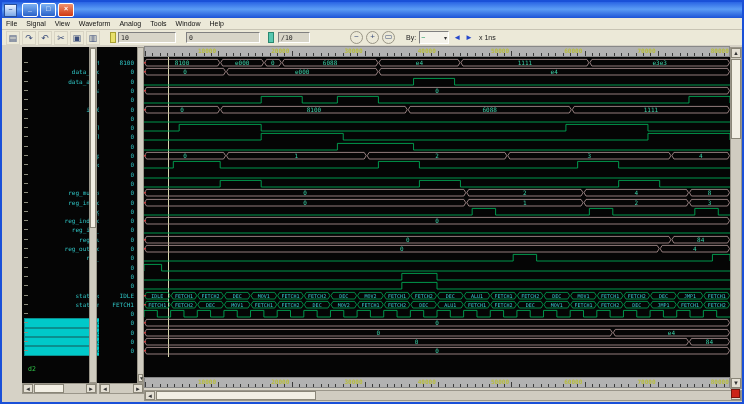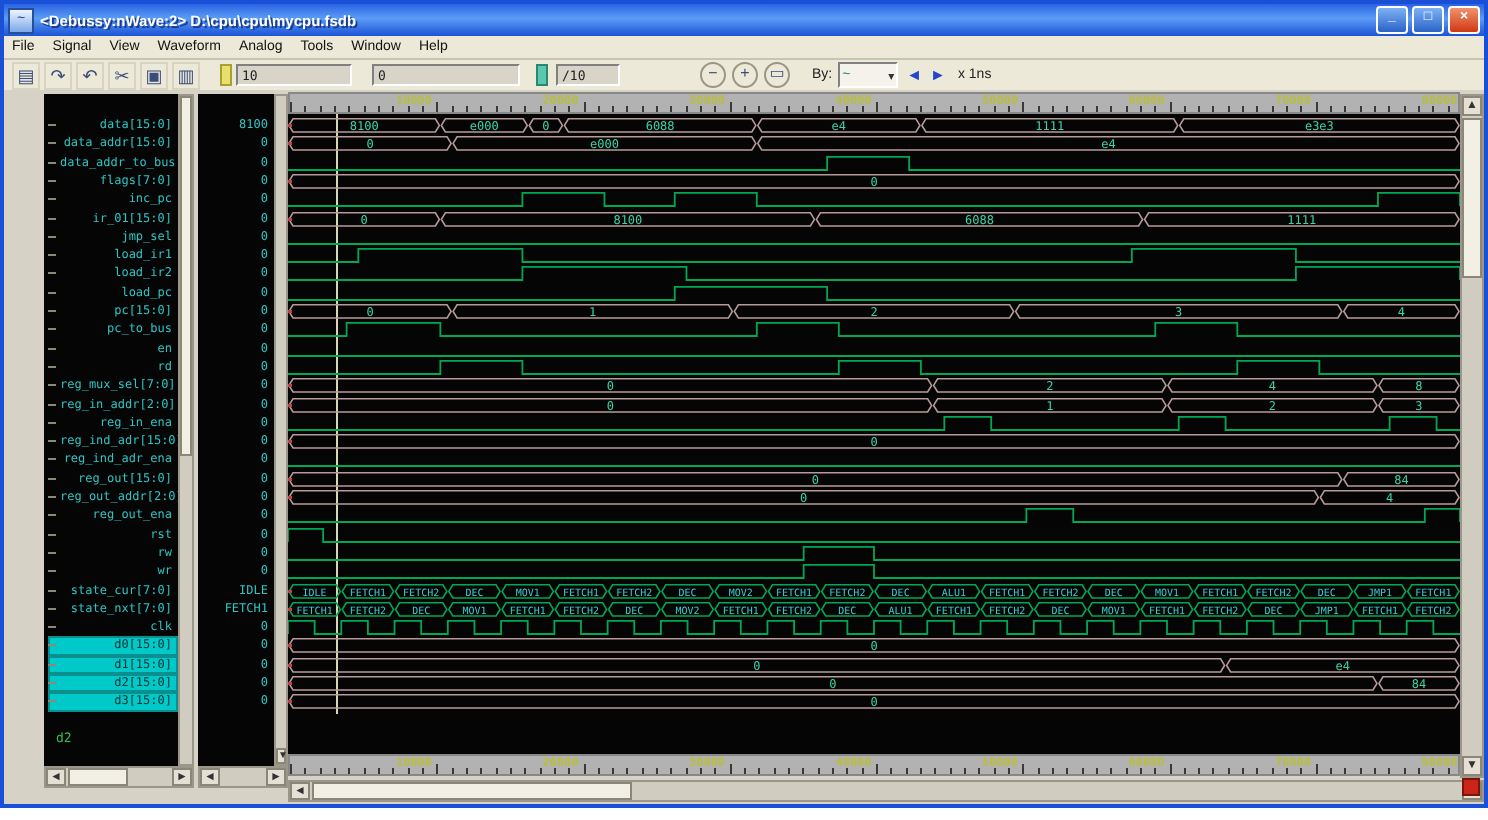--- a/index.html
+++ b/index.html
@@ -85,7 +85,6 @@
 
   <div class="titlebar">
     <span class="app-icon">~</span>
-    <span class="title-text">&lt;Debussy:nWave:2&gt; D:\cpu\cpu\mycpu.fsdb</span>
     <span class="tb-btn bmin">_</span>
     <span class="tb-btn bmax">□</span>
     <span class="tb-btn bclose">×</span>

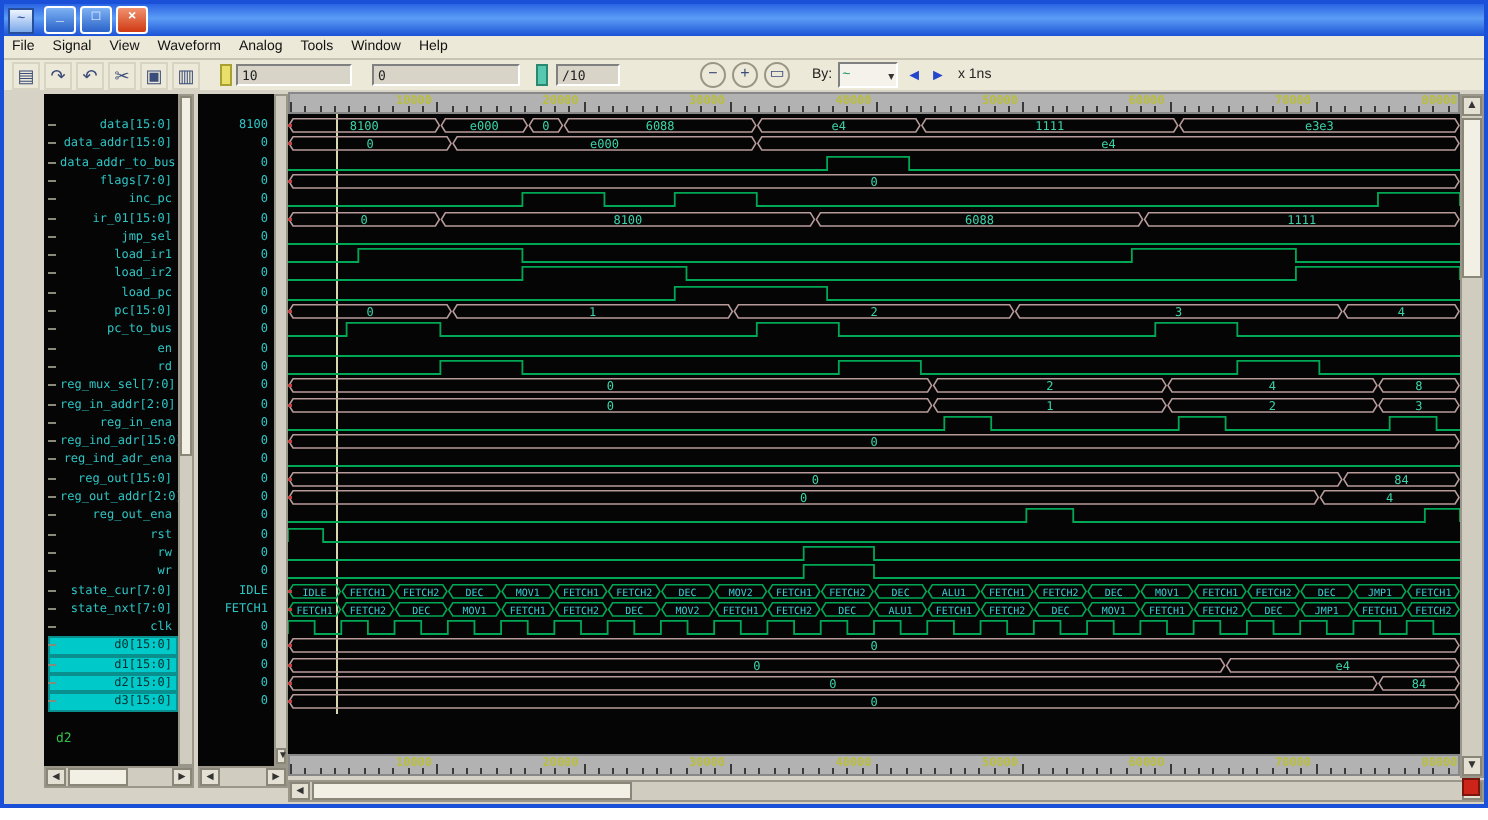--- a/index.html
+++ b/index.html
@@ -44,7 +44,7 @@
   
   .main{position:absolute;left:0;top:43px;right:0;bottom:0;background:#d6d2c6;}
   .pane{position:absolute;background:#050505;overflow:hidden;}
-  .names-pane{left:20px;top:2px;width:67px;height:336px;}
+  .names-pane{left:20px;top:2px;width:67px;height:336px;padding-left:40px;}
   .values-pane{left:97px;top:2px;width:38px;height:336px;}
   .name-row{position:absolute;left:8px;right:0;height:9.3px;line-height:9.3px;text-align:right;
     padding-right:3px;font-family:"DejaVu Sans Mono",monospace;font-size:6px;color:#2fc4c4;white-space:nowrap;}

